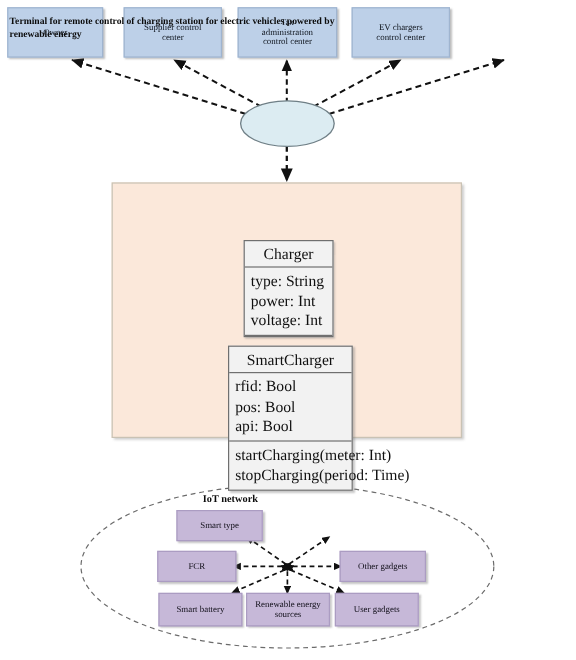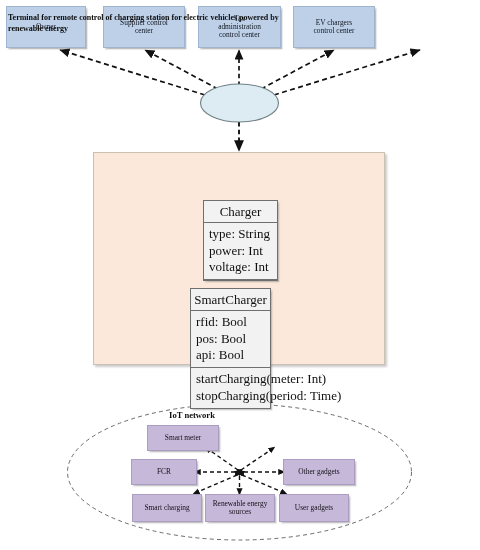--- a/index.html
+++ b/index.html
@@ -198,7 +198,7 @@
     </div>
   </div>
 
-  <div class="uml" style="left:190px; top:288px; width:81px;">
+  <div class="uml" style="left:190px; top:288px; width:104px;">
     <div class="uml-name">SmartCharger</div>
     <div class="uml-attrs">
       <div>rfid: Bool</div>

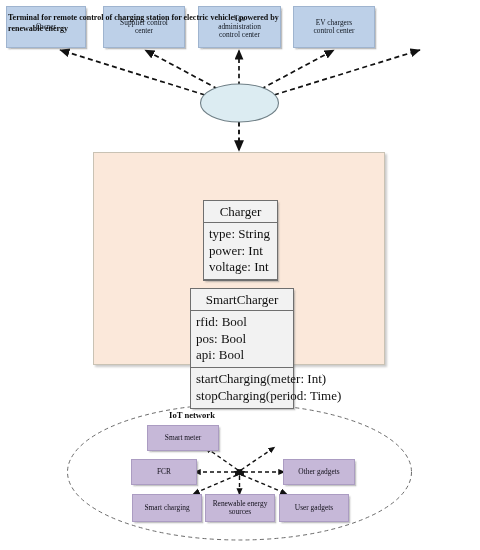--- a/index.html
+++ b/index.html
@@ -213,7 +213,7 @@
 
   <div id="iot-label">IoT network</div>
 
-  <div class="node iot-box" style="left:147px; top:425px; width:72px; height:26px;">Smart meter</div>
+  <div class="node iot-box" style="left:147px; top:425px; width:72px; height:26px;">Smart type</div>
 
   <div class="node iot-box" style="left:131px; top:459px; width:66px; height:26px;">FCR</div>
   <div class="node iot-box" style="left:283px; top:459px; width:72px; height:26px;">Other gadgets</div>

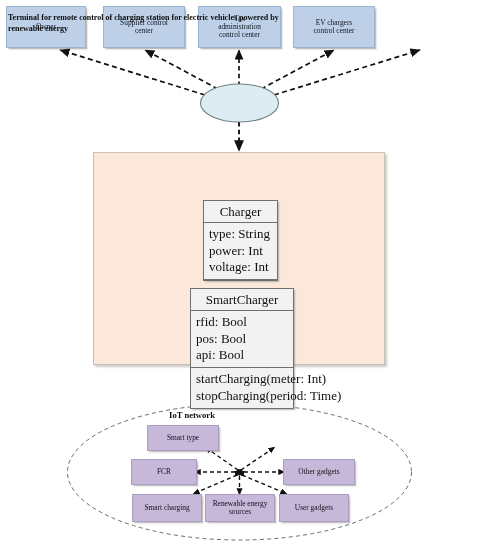--- a/index.html
+++ b/index.html
@@ -218,7 +218,7 @@
   <div class="node iot-box" style="left:131px; top:459px; width:66px; height:26px;">FCR</div>
   <div class="node iot-box" style="left:283px; top:459px; width:72px; height:26px;">Other gadgets</div>
 
-  <div class="node iot-box" style="left:132px; top:494px; width:70px; height:28px;">Smart charging</div>
+  <div class="node iot-box" style="left:132px; top:494px; width:70px; height:28px;">Smart battery</div>
   <div class="node iot-box" style="left:205px; top:494px; width:70px; height:28px;">Renewable energy sources</div>
   <div class="node iot-box" style="left:279px; top:494px; width:70px; height:28px;">User gadgets</div>
 

